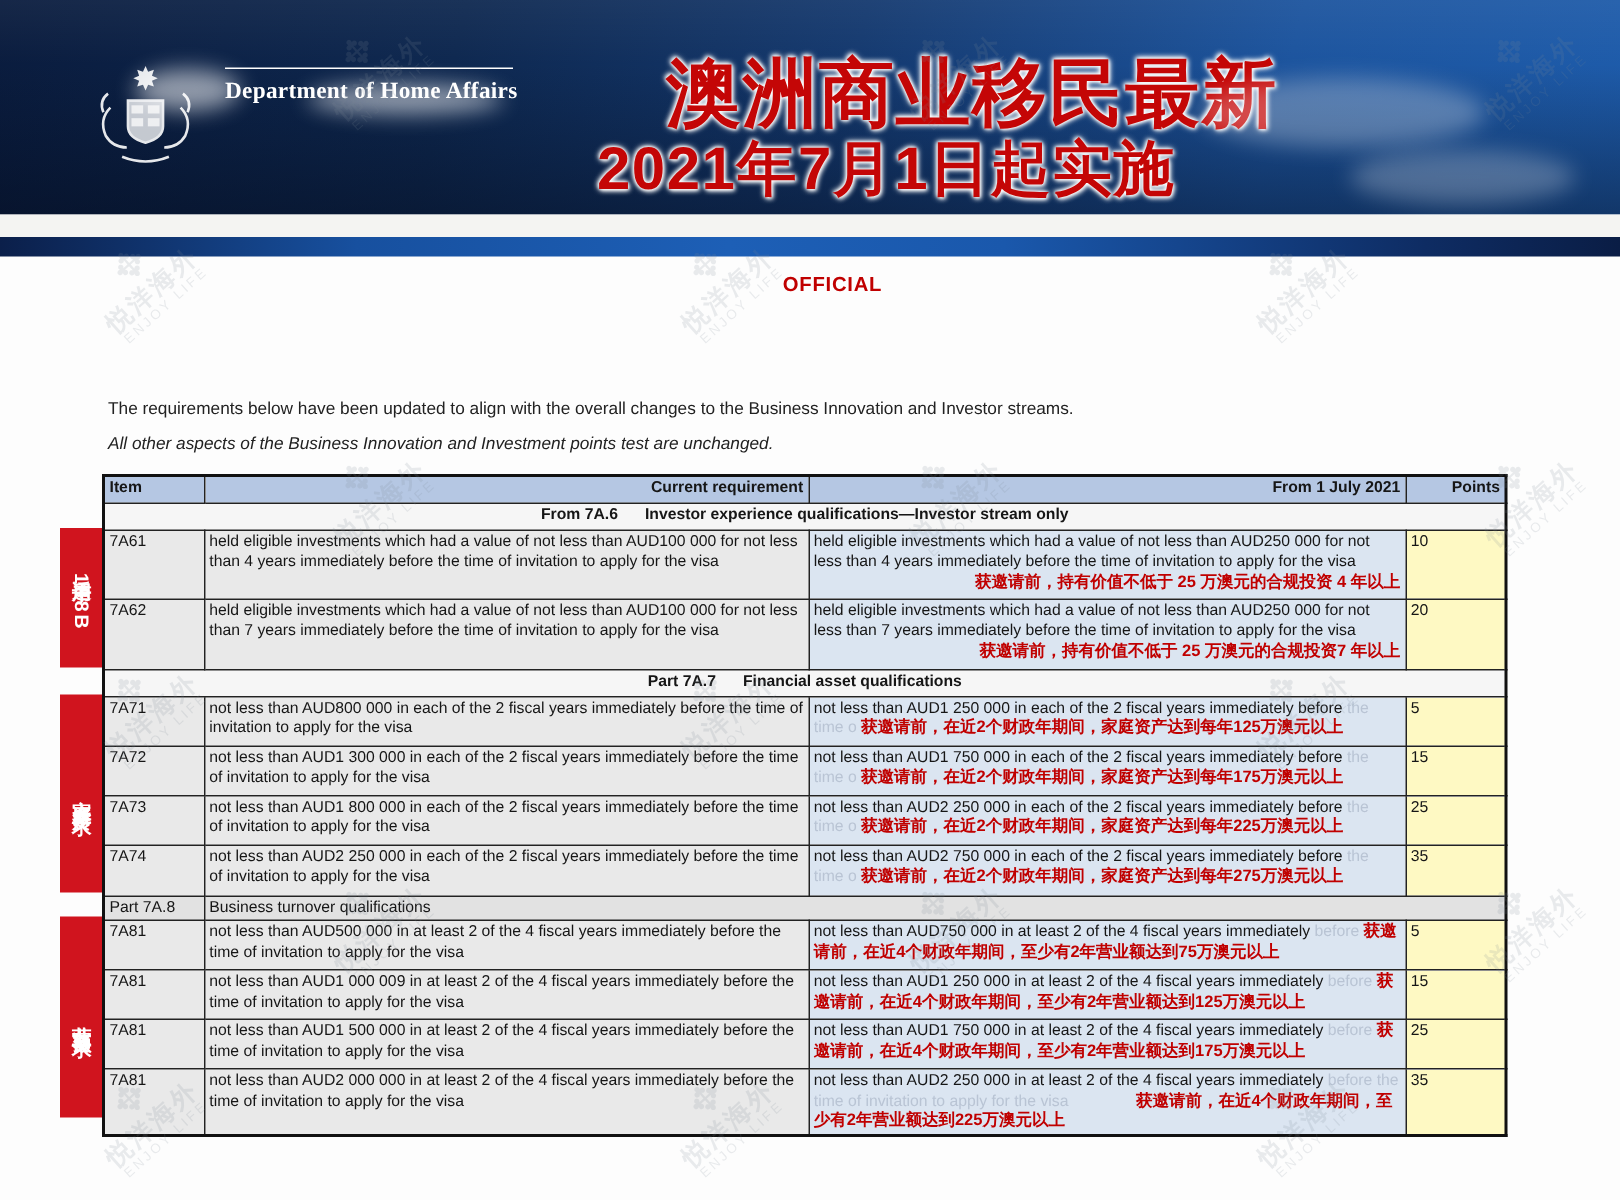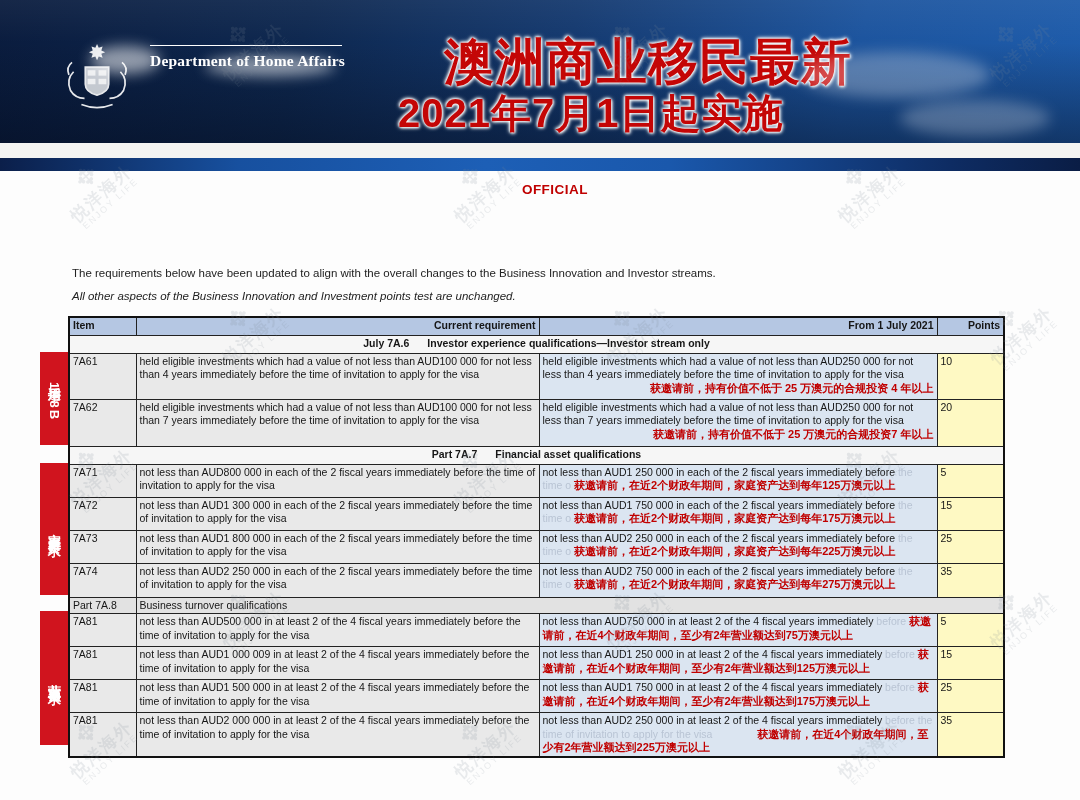--- a/index.html
+++ b/index.html
@@ -233,7 +233,7 @@
       </thead>
       <tbody>
           <tr style="height: 18px;">
-            <td colspan="4" class="sec-c"><b>July 7A.6</b><span class="sec-gap"></span><b>Investor experience qualifications—Investor stream only</b></td>
+            <td colspan="4" class="sec-c"><b>From 7A.6</b><span class="sec-gap"></span><b>Investor experience qualifications—Investor stream only</b></td>
           </tr>
           <tr style="height: 46px;">
             <td class="c-item">7A61</td>

